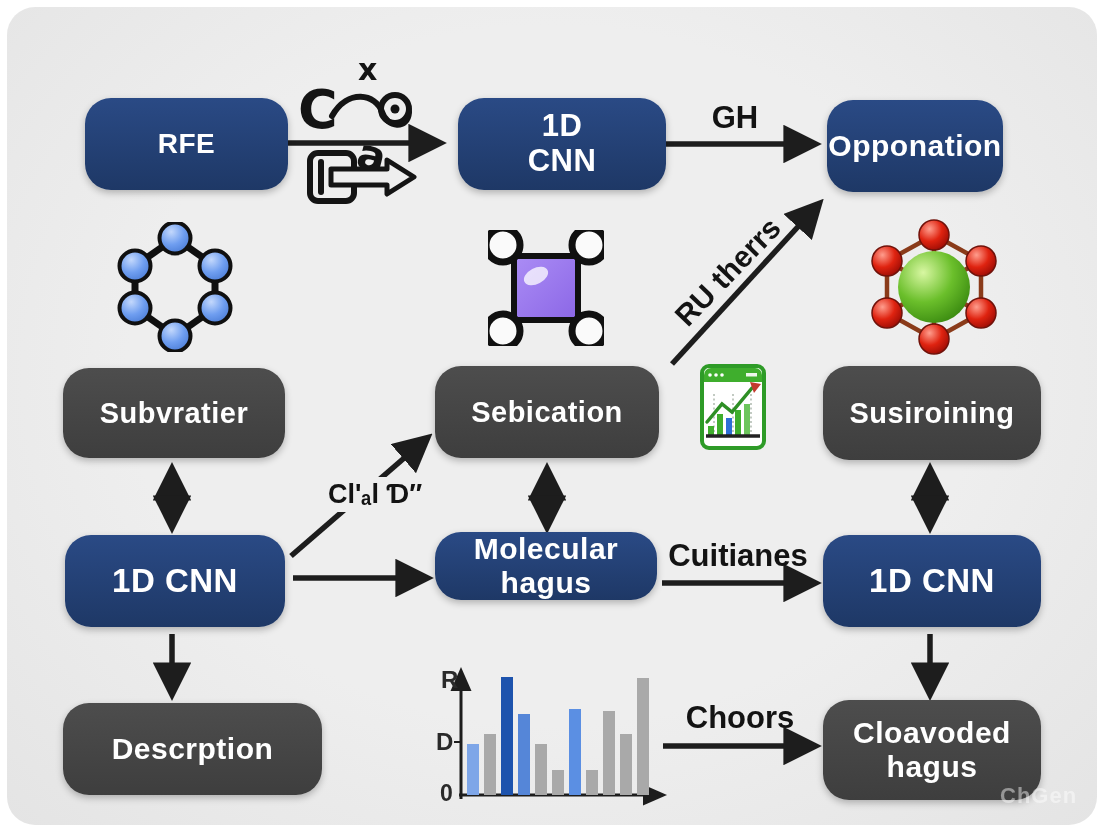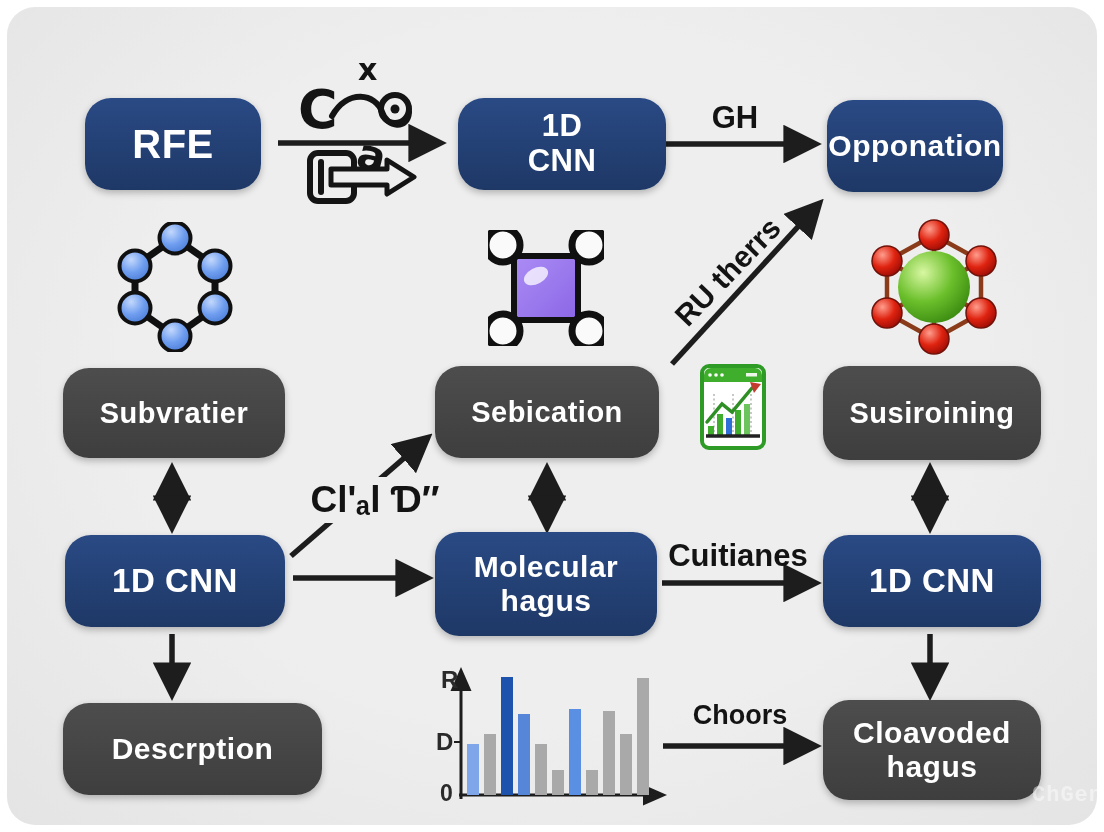--- a/index.html
+++ b/index.html
@@ -12,7 +12,7 @@
         white-space:pre-line;box-shadow:0 3px 7px rgba(0,0,0,.25);letter-spacing:.5px;}
   .navy{background:linear-gradient(180deg,#2a4a85 0%,#1e3866 100%);}
   .gray{background:linear-gradient(180deg,#4d4d4d 0%,#3e3e3e 100%);}
-  #n-rfe{left:85px;top:98px;width:176px;height:92px;font-size:40px;}
+  #n-rfe{left:85px;top:98px;width:203px;height:92px;font-size:28px;}
   #n-cnn-top{left:458px;top:98px;width:208px;height:92px;font-size:31px;line-height:1.12;}
   #n-opponation{left:827px;top:100px;width:176px;height:92px;font-size:30px;}
   #n-subvratier{left:63px;top:368px;width:222px;height:90px;font-size:29px;}

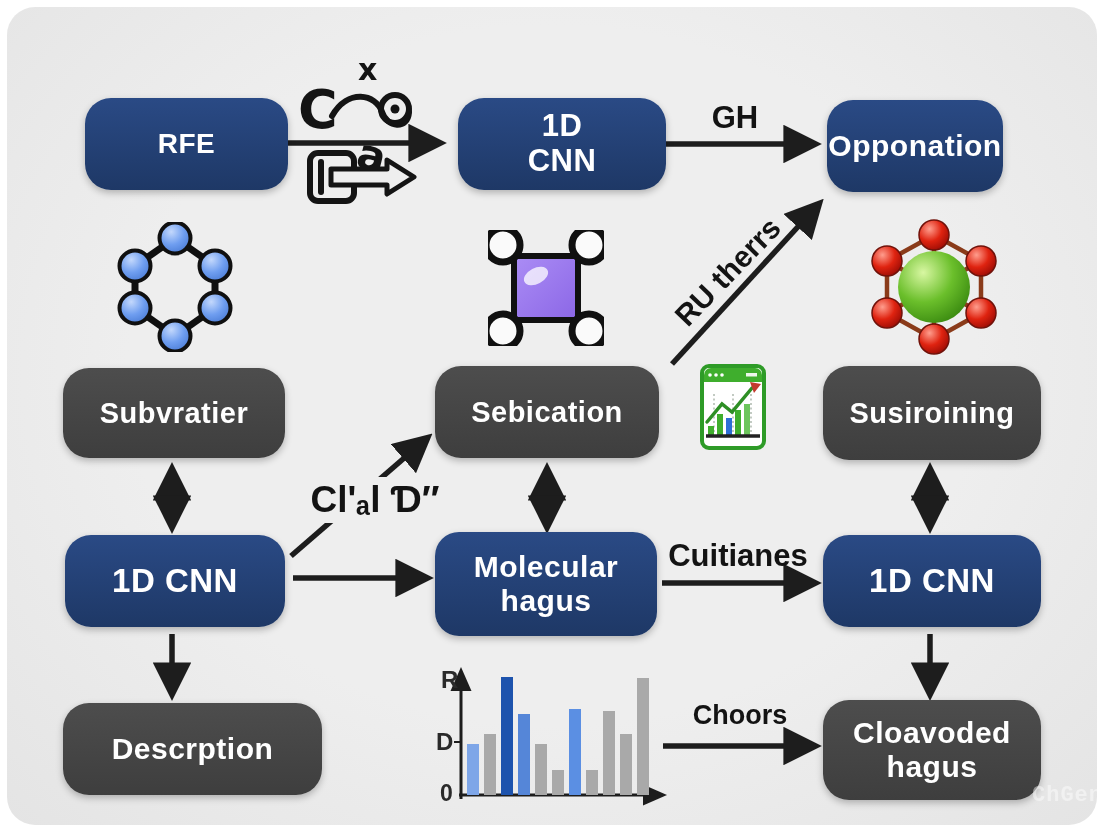--- a/index.html
+++ b/index.html
@@ -27,7 +27,7 @@
   #l-gh{left:698px;top:100px;width:74px;font-size:31px;}
   #l-aurlite{left:678px;top:146px;width:120px;font-size:31px;}
   #l-ru{left:648px;top:255px;width:160px;font-size:30px;transform:rotate(-46deg);}
-  #l-cial{left:297px;top:477px;width:148px;font-size:37px;background:#eeeeee;padding:2px 4px;}
+  #l-cial{left:297px;top:477px;width:148px;font-size:27px;background:#eeeeee;padding:2px 4px;}
   #l-cuitianes{left:660px;top:538px;width:156px;font-size:31px;}
   #l-choors{left:678px;top:700px;width:124px;font-size:27px;}
   svg.layer{position:absolute;left:0;top:0;pointer-events:none;}

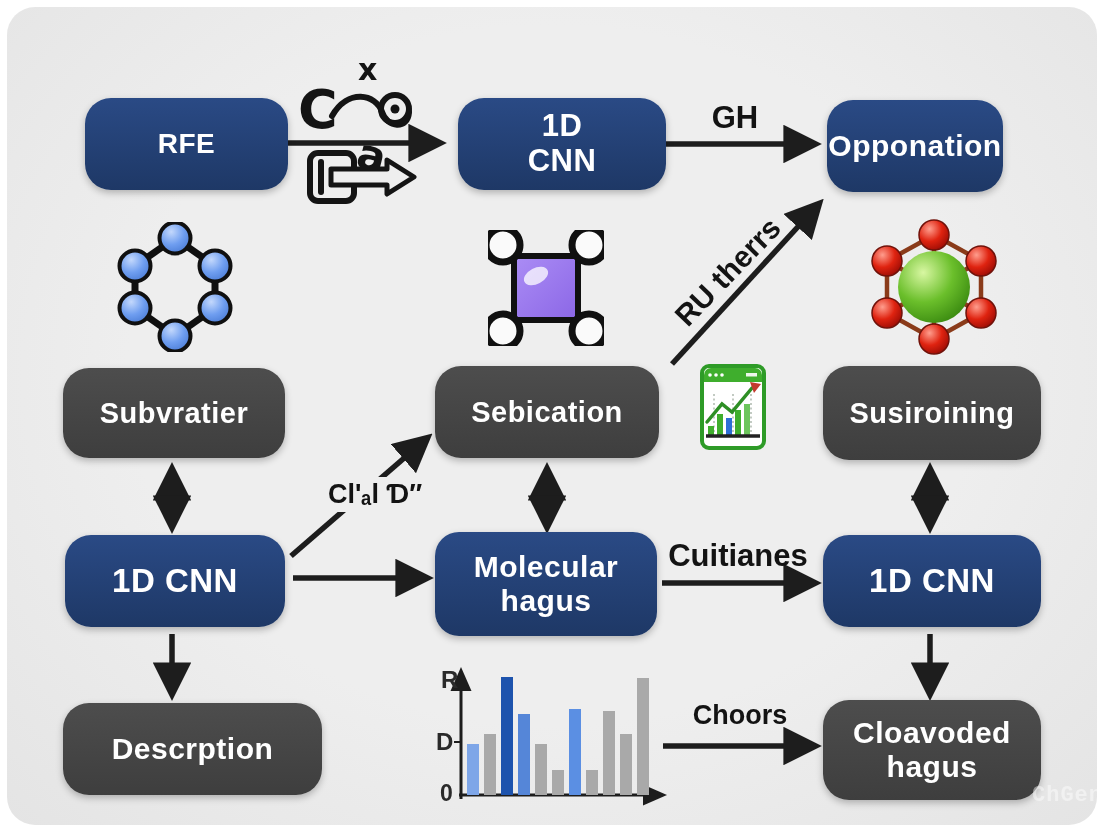--- a/index.html
+++ b/index.html
@@ -19,7 +19,7 @@
   #n-sebication{left:435px;top:366px;width:224px;height:92px;font-size:29px;}
   #n-susiroining{left:823px;top:366px;width:218px;height:94px;font-size:29px;}
   #n-cnn-left{left:65px;top:535px;width:220px;height:92px;font-size:33px;}
-  #n-molecular{left:435px;top:532px;width:222px;height:104px;font-size:30px;line-height:1.12;border-radius:24px;}
+  #n-molecular{left:435px;top:532px;width:222px;height:68px;font-size:30px;line-height:1.12;}
   #n-cnn-right{left:823px;top:535px;width:218px;height:92px;font-size:33px;}
   #n-descrption{left:63px;top:703px;width:259px;height:92px;font-size:30px;}
   #n-cloavoded{left:823px;top:700px;width:218px;height:100px;font-size:30px;line-height:1.12;}

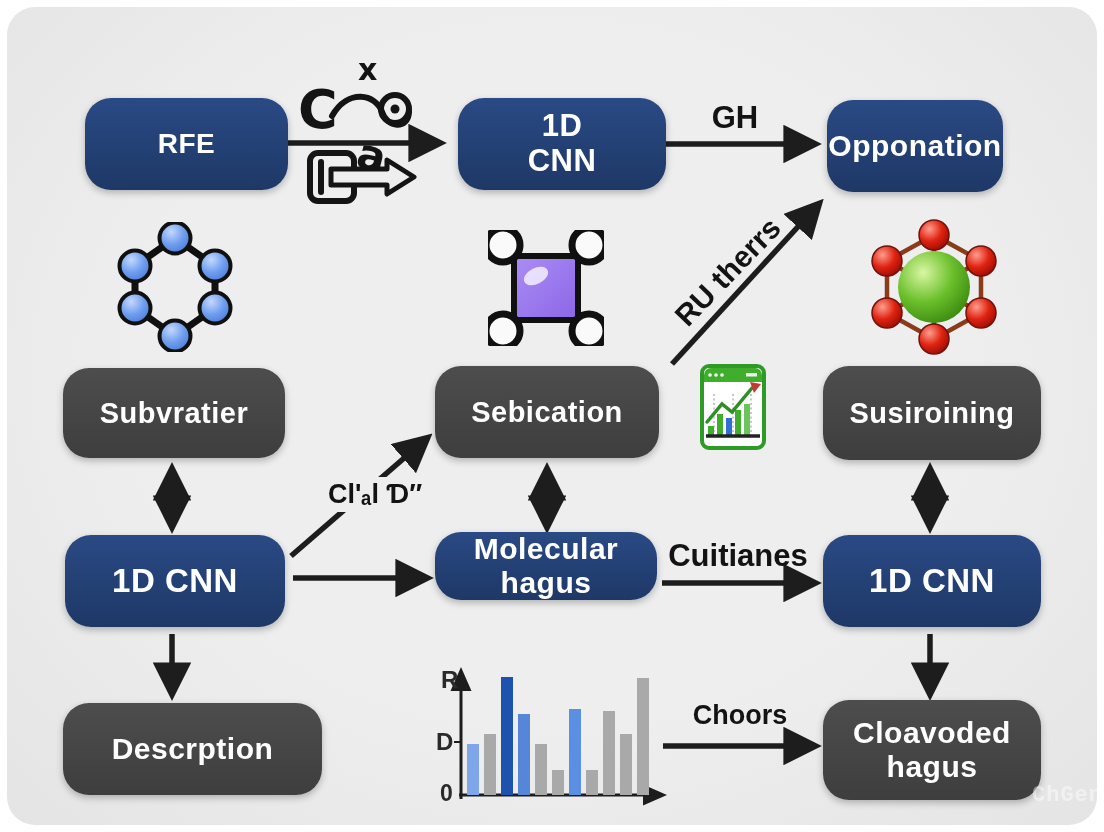--- a/index.html
+++ b/index.html
@@ -29,7 +29,7 @@
   #l-ru{left:648px;top:255px;width:160px;font-size:30px;transform:rotate(-46deg);}
   #l-cial{left:297px;top:477px;width:148px;font-size:27px;background:#eeeeee;padding:2px 4px;}
   #l-cuitianes{left:660px;top:538px;width:156px;font-size:31px;}
-  #l-choors{left:678px;top:700px;width:124px;font-size:27px;}
+  #l-choors{left:678px;top:700px;width:124px;font-size:31px;}
   svg.layer{position:absolute;left:0;top:0;pointer-events:none;}
   .icon{position:absolute;}
   .ytick{position:absolute;color:#2a2a2a;font-weight:600;}

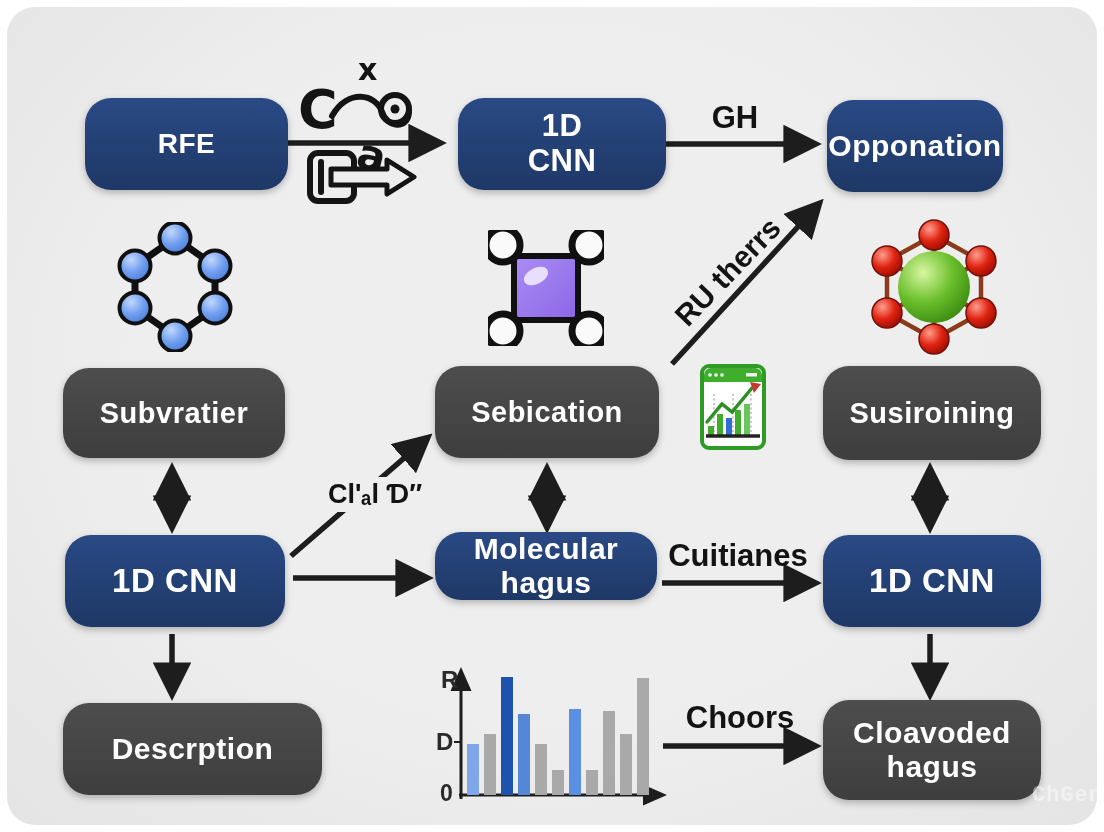--- a/index.html
+++ b/index.html
@@ -39,8 +39,8 @@
   #bars{position:absolute;left:467px;top:676px;width:186px;height:119px;
         display:flex;align-items:flex-end;gap:5px;}
   .bar{flex:0 0 12px;}
-  #watermark{position:absolute;left:1032px;top:783px;font-size:22px;font-weight:700;
-             color:rgba(255,255,255,0.45);letter-spacing:1px;filter:blur(.5px);font-family:Liberation Mono, monospace;}
+  #watermark{position:absolute;left:1000px;top:783px;font-size:22px;font-weight:700;
+             color:rgba(255,255,255,0.45);letter-spacing:1px;filter:blur(.5px);}
 </style>
 </head>
 <body>

